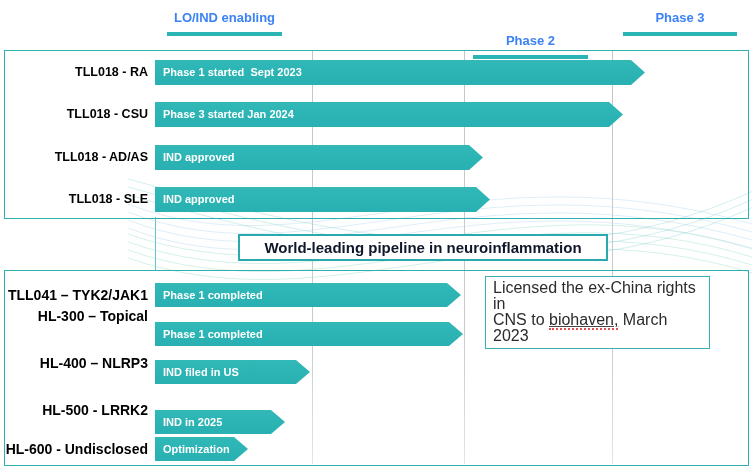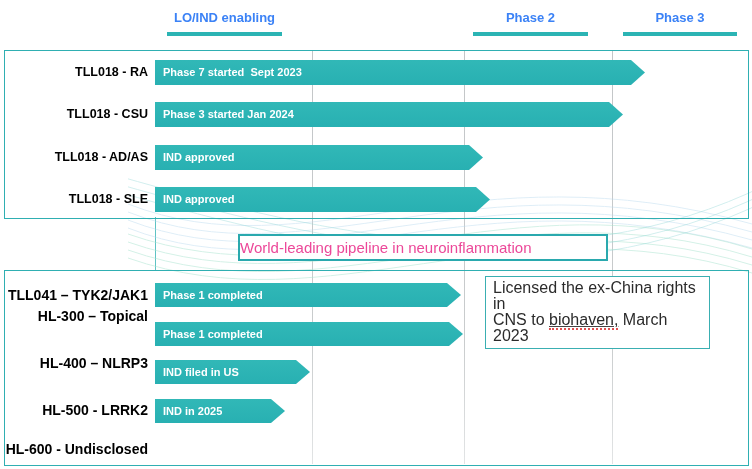--- a/index.html
+++ b/index.html
@@ -55,7 +55,7 @@
     <span class="hlabel">LO/IND enabling</span>
     <span class="hline"></span>
   </div>
-  <div class="hcell" style="left:473px;width:115px;">
+  <div class="hcell" style="left:473px;width:115px;margin-top:23px;">
     <span class="hlabel">Phase 2</span>
     <span class="hline"></span>
   </div>

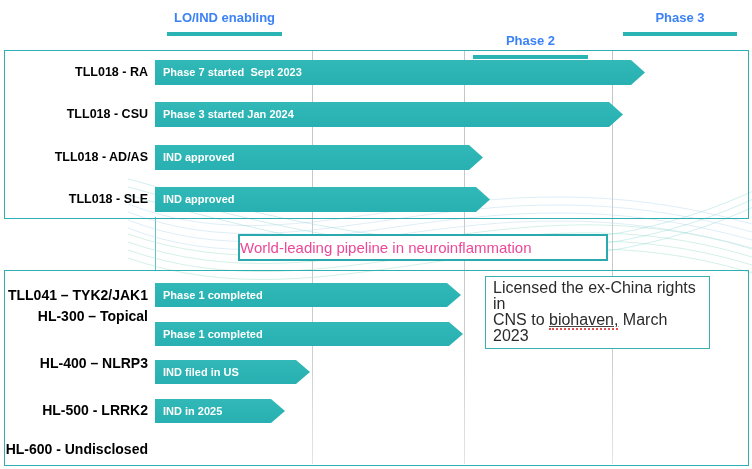--- a/index.html
+++ b/index.html
@@ -93,7 +93,7 @@
 
   <div class="rlabel g1" style="top:60px;">TLL018 - RA</div>
   <div class="bar g1" style="top: 60px; width: 490px;">
-    <span class="bar-text">Phase 7 started  Sept 2023</span>
+    <span class="bar-text">Phase 1 started  Sept 2023</span>
   </div>
 
   <div class="rlabel g1" style="top:102px;">TLL018 - CSU</div>

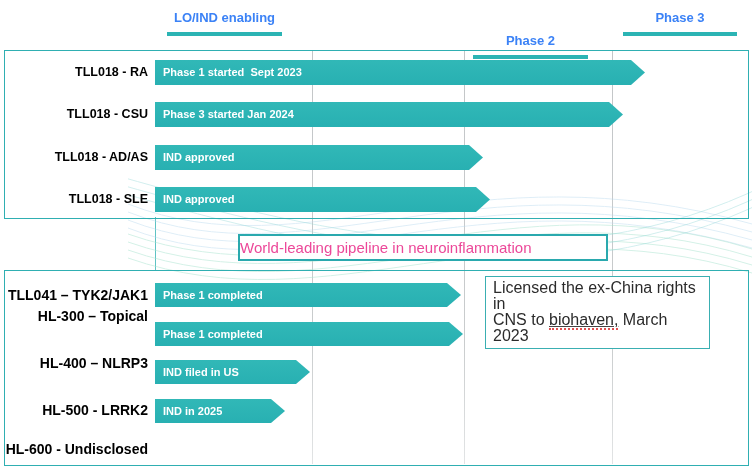--- a/index.html
+++ b/index.html
@@ -38,8 +38,8 @@
 
   
   #banner{position:absolute;left:238px;top:234px;width:370px;height:27px;box-sizing:border-box;
-          border:2px solid #2aa9ae;background:#fff;z-index:5;text-align:left;
-          font-size:15px;font-weight:normal;color:#ec4899;line-height:23px;}
+          border:2px solid #2aa9ae;background:#fff;z-index:5;text-align:center;
+          font-size:15px;font-weight:bold;color:#0f172a;line-height:23px;}
 
   
   #note{position:absolute;left:485px;top:276px;width:225px;box-sizing:border-box;border:1.5px solid #3aafb2;

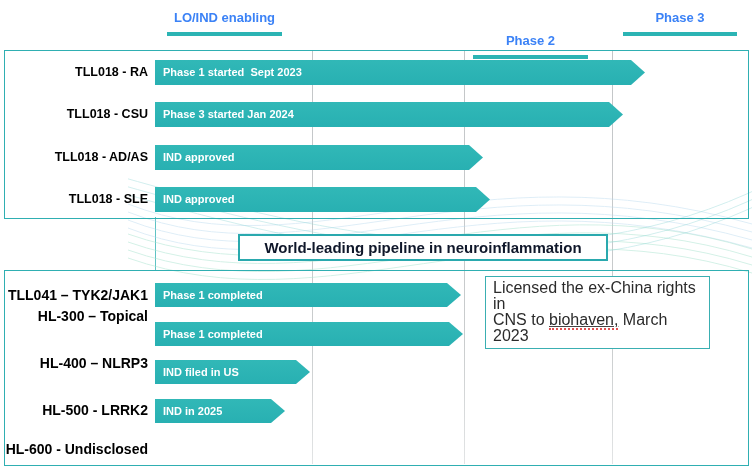--- a/index.html
+++ b/index.html
@@ -131,7 +131,7 @@
   </div>
 
   <div class="rlabel g2" style="top:398px;">HL-500 - LRRK2</div>
-  <div class="bar g2" style="top: 399px; width: 130px;">
+  <div class="bar g2" style="top: 410px; width: 130px;">
     <span class="bar-text">IND in 2025</span>
   </div>
 

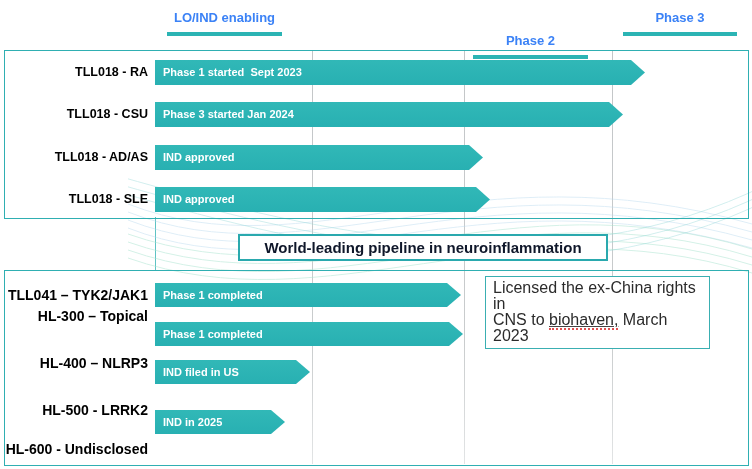--- a/index.html
+++ b/index.html
@@ -136,6 +136,9 @@
   </div>
 
   <div class="rlabel g2" style="top:437px;">HL-600 - Undisclosed</div>
+  <div class="bar g2" style="top: 437px; width: 93px;">
+    <span class="bar-text">Optimization</span>
+  </div>
 
   <div id="note">
     <span>Licensed the ex-China rights in</span><br>

